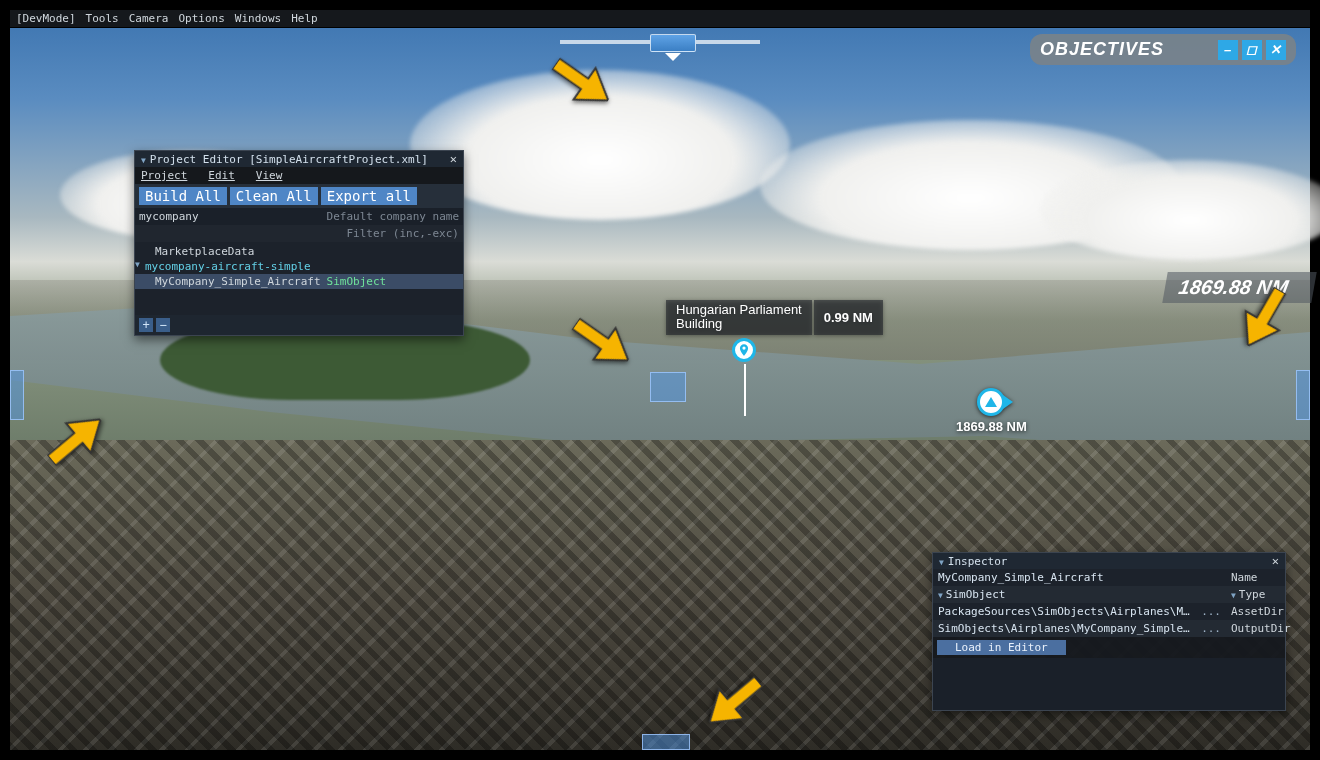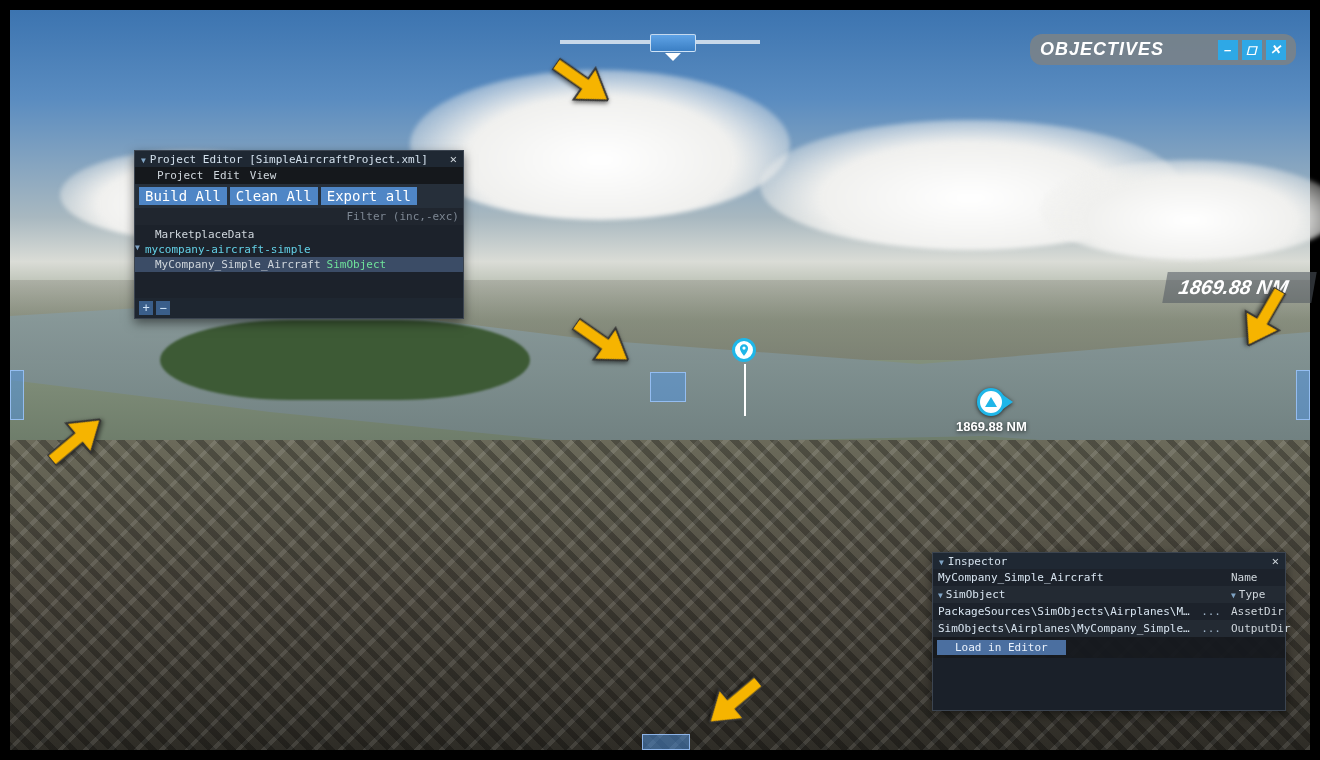--- a/index.html
+++ b/index.html
@@ -247,6 +247,14 @@
   <div class="island"></div>
   <div class="city-near"></div>
 
+  <div class="menubar">
+    <span class="item">[DevMode]</span>
+    <span class="item">Tools</span>
+    <span class="item">Camera</span>
+    <span class="item">Options</span>
+    <span class="item">Windows</span>
+    <span class="item">Help</span>
+  </div>
 
   <div class="top-tab-track"></div>
   <div class="top-tab"></div>

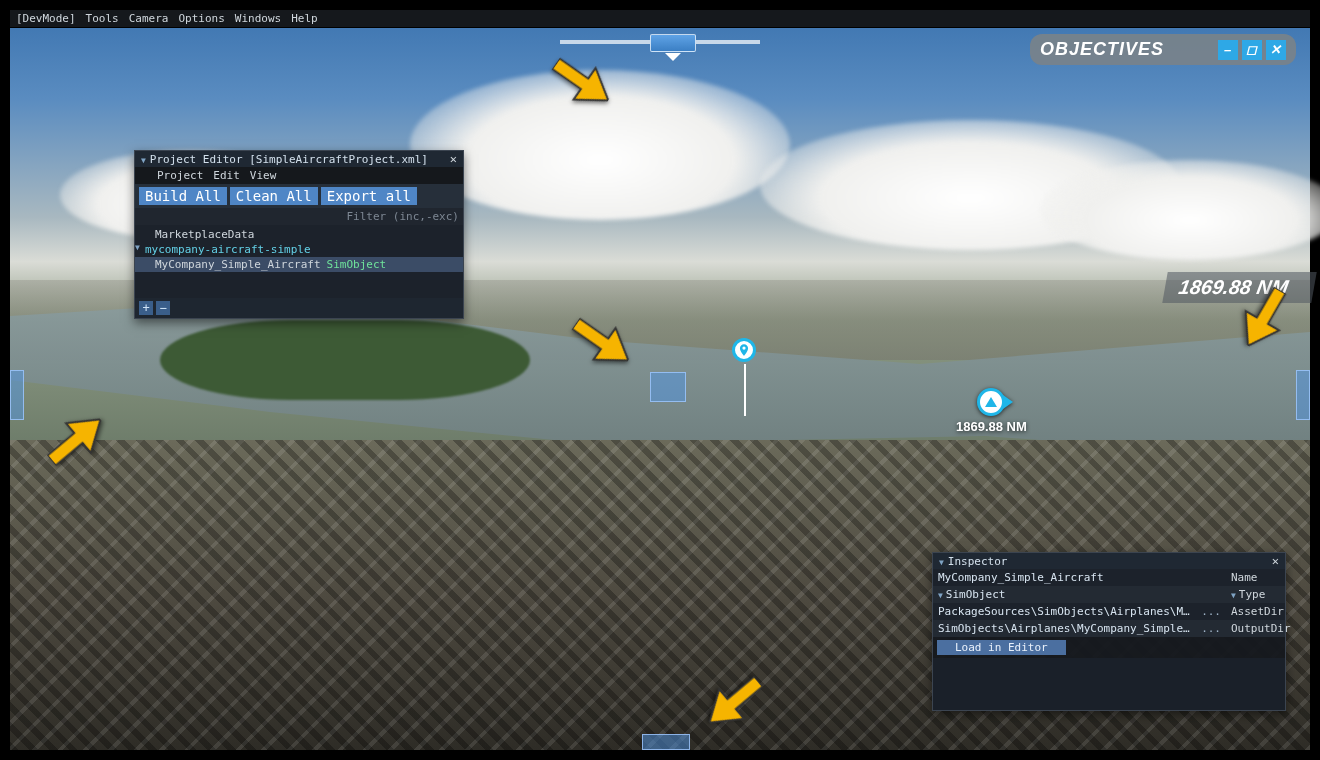--- a/index.html
+++ b/index.html
@@ -146,7 +146,7 @@
   .panel .titlebar .caret::before { content:"▼"; font-size:8px; color:#7fa3c4; margin-right:4px; }
   .panel .closebtn { color:#cfd6dc; cursor:pointer; font-size:12px; line-height:1; }
   .pe { left: 124px; top: 140px; width: 330px; }
-  .pe .menubar2 { display:flex; gap:10px; padding:2px 22px; background:#15181c; }
+  .pe .menubar2 { display:flex; gap:21px; padding:2px 6px; background:#15181c;text-decoration:underline; }
   .pe .btnrow { display:flex; gap:3px; padding:3px 4px; background:#262f3a; }
   .pe .btnrow .btn { background:#4f86c6; color:#fff; padding:1px 6px; font-size:14px; cursor:pointer; }
   .pe .field { display:flex; padding:2px 4px; background:#1a2029; }

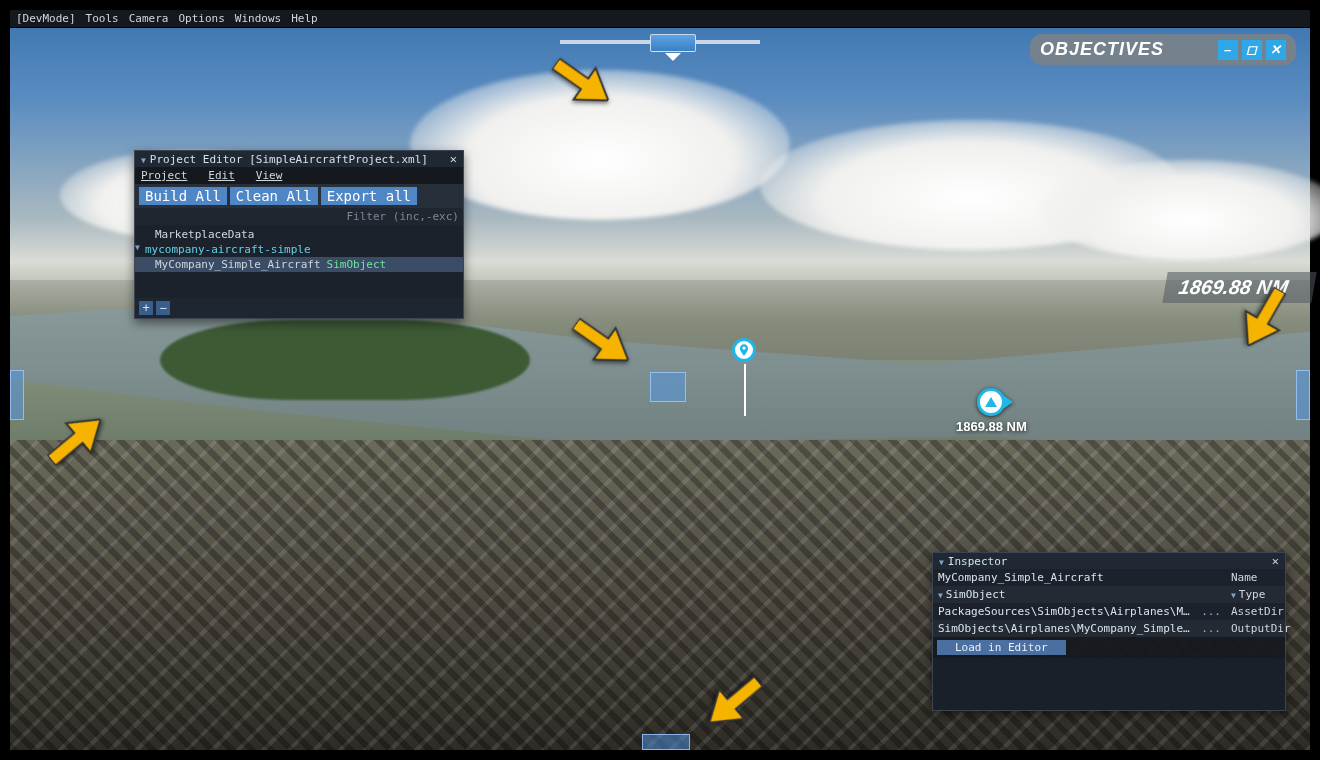--- a/index.html
+++ b/index.html
@@ -306,6 +306,10 @@
       <span class="btn">Clean All</span>
       <span class="btn">Export all</span>
     </div>
+    <div class="field">
+      <span class="val">mycompany</span>
+      <span class="hint">Default company name</span>
+    </div>
     <div class="field alt">
       <span class="val"></span>
       <span class="hint">Filter (inc,-exc)</span>

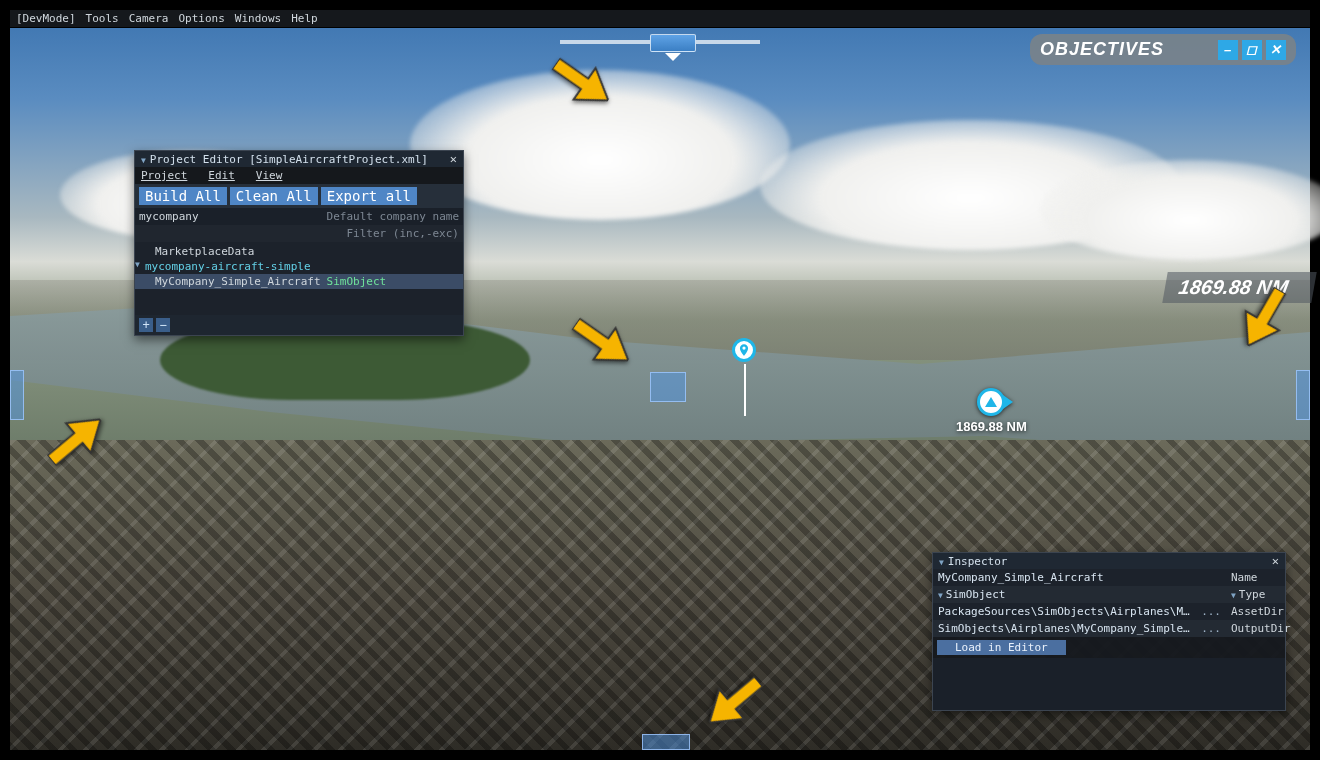--- a/index.html
+++ b/index.html
@@ -272,6 +272,11 @@
 
   <div class="bigdist">1869.88 NM</div>
 
+  <div class="poi-label" style="left:656px; top:290px;">
+    <div class="name" style="white-space:pre-line;">Hungarian Parliament
+Building</div>
+    <div class="dist">0.99 NM</div>
+  </div>
   <div class="poi-cap" style="left:722px; top:328px;">
     <svg viewBox="0 0 24 24" width="14" height="14">
         <path fill="#1fb6e8" d="M12 2C8 2 5 5 5 9c0 5 7 13 7 13s7-8 7-13c0-4-3-7-7-7zm0 9.5A2.5 2.5 0 1 1 12 6a2.5 2.5 0 0 1 0 5.5z"></path>

